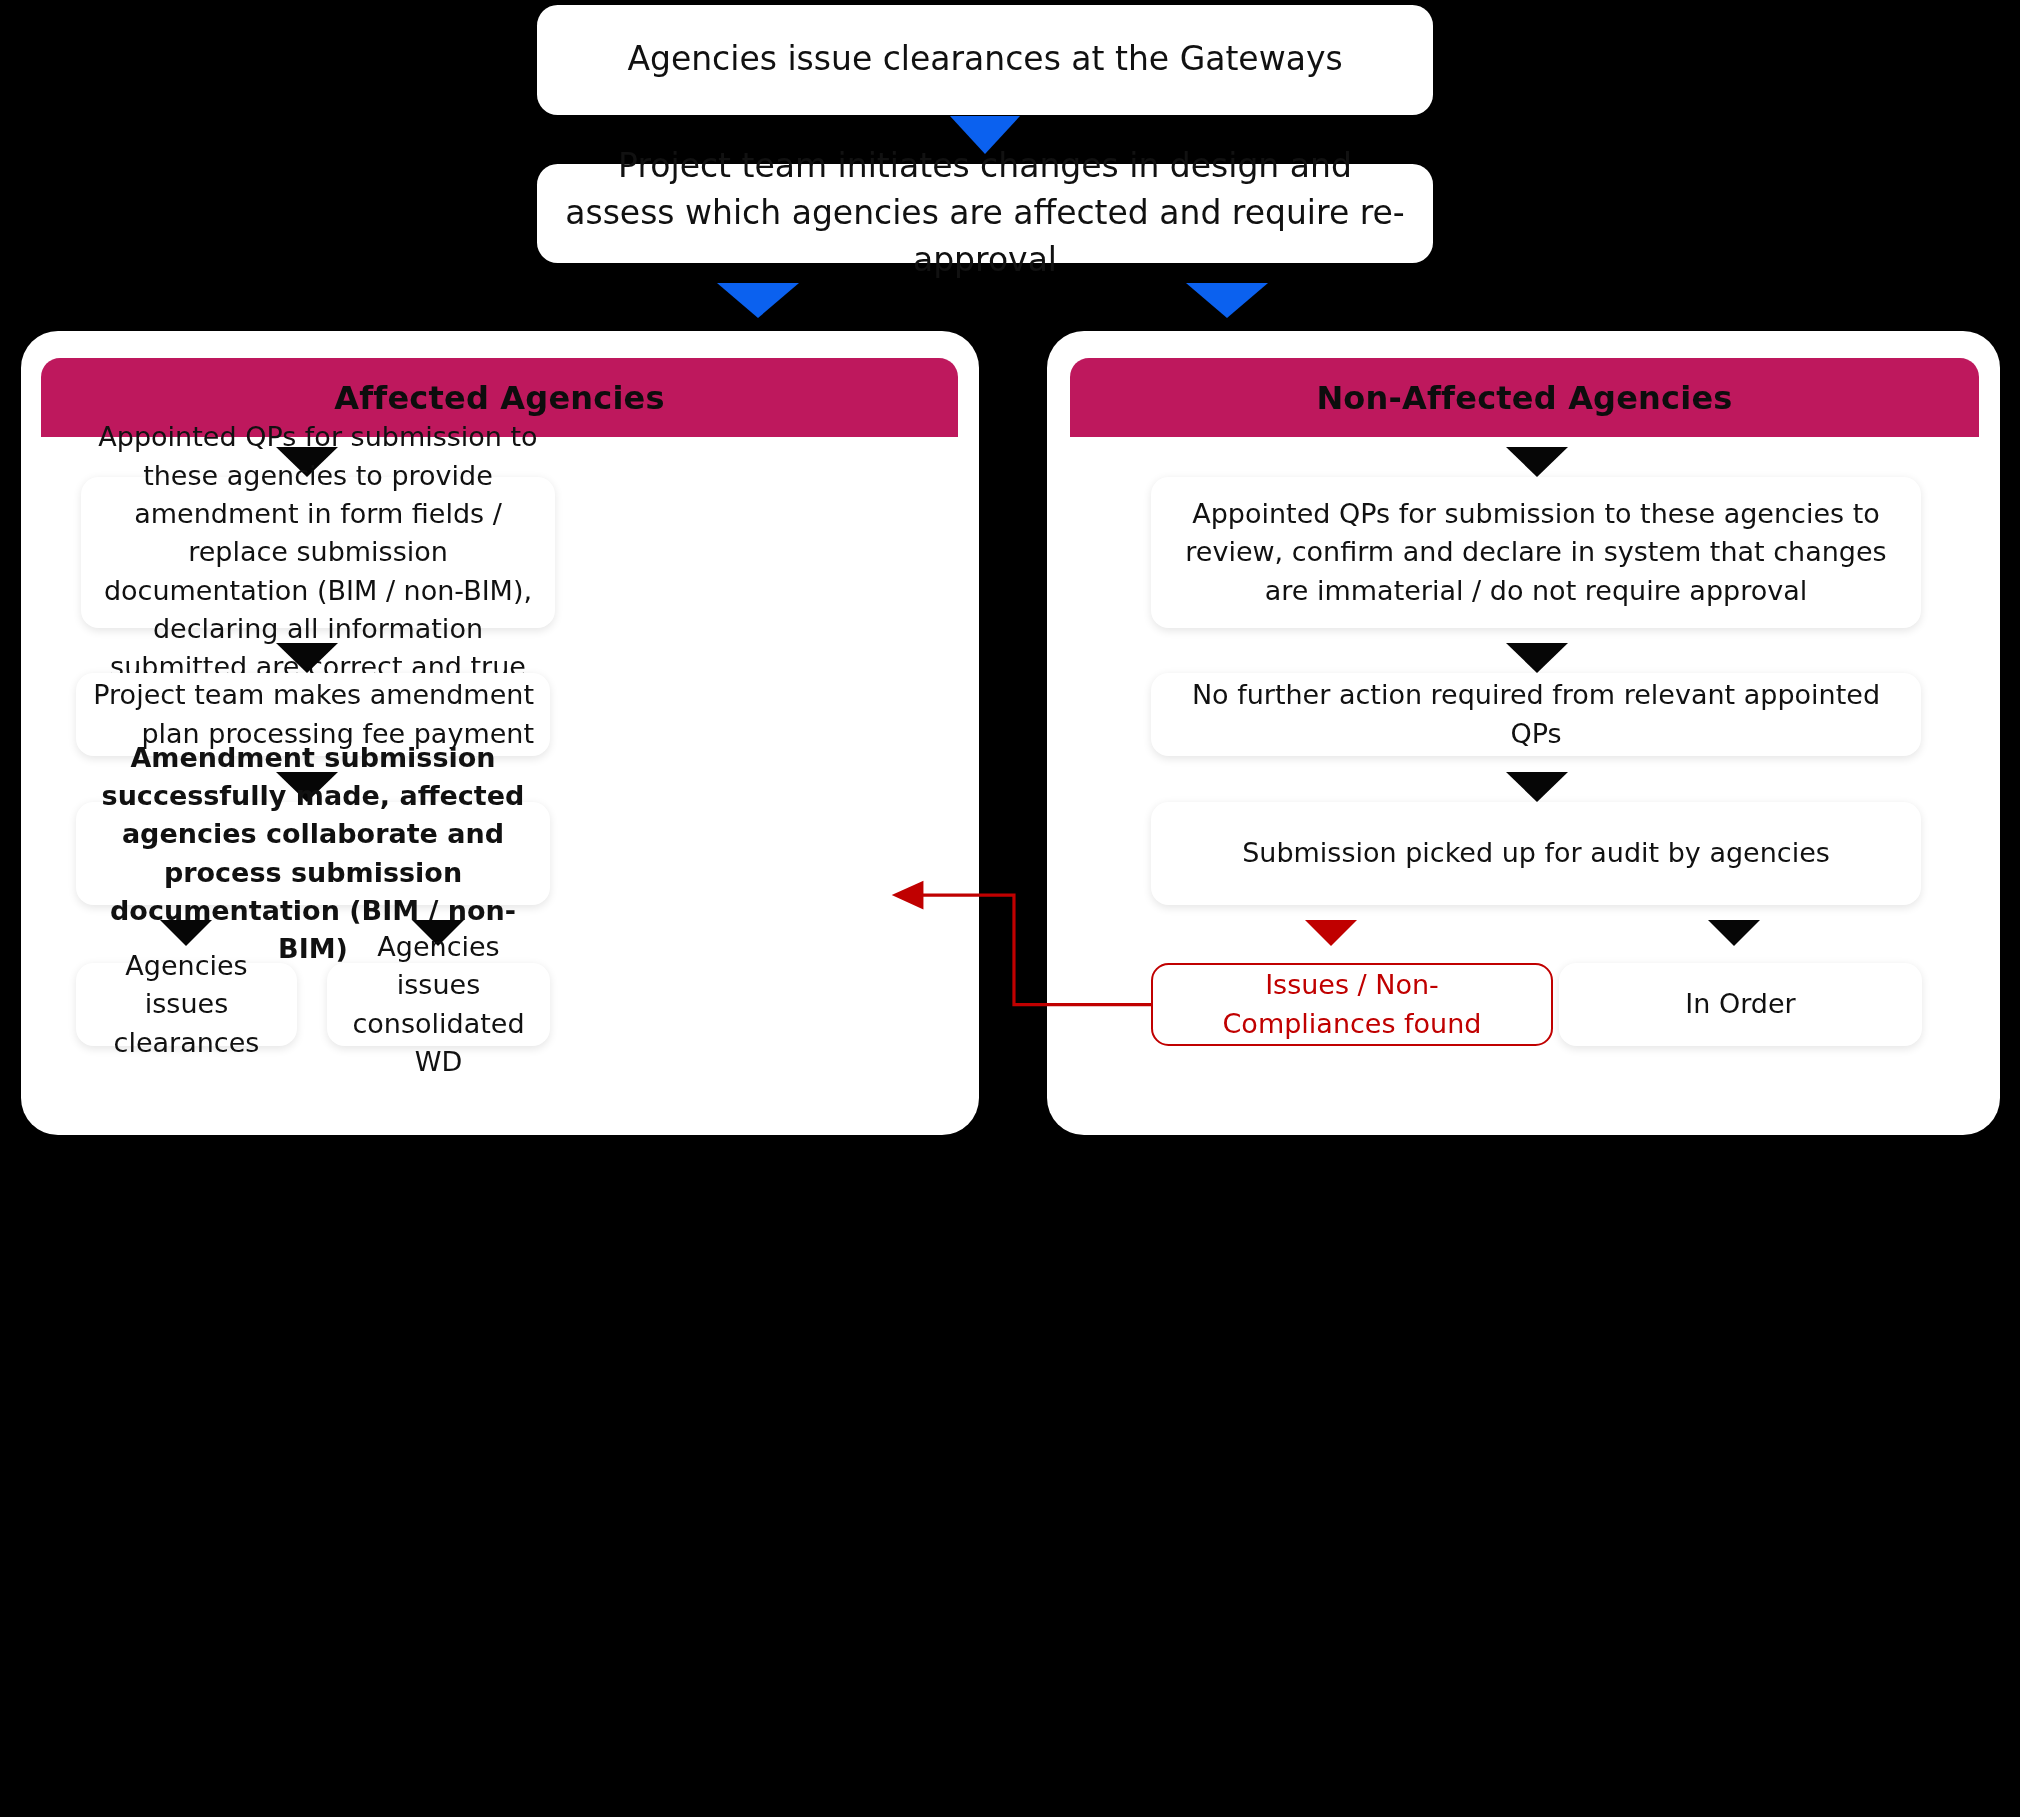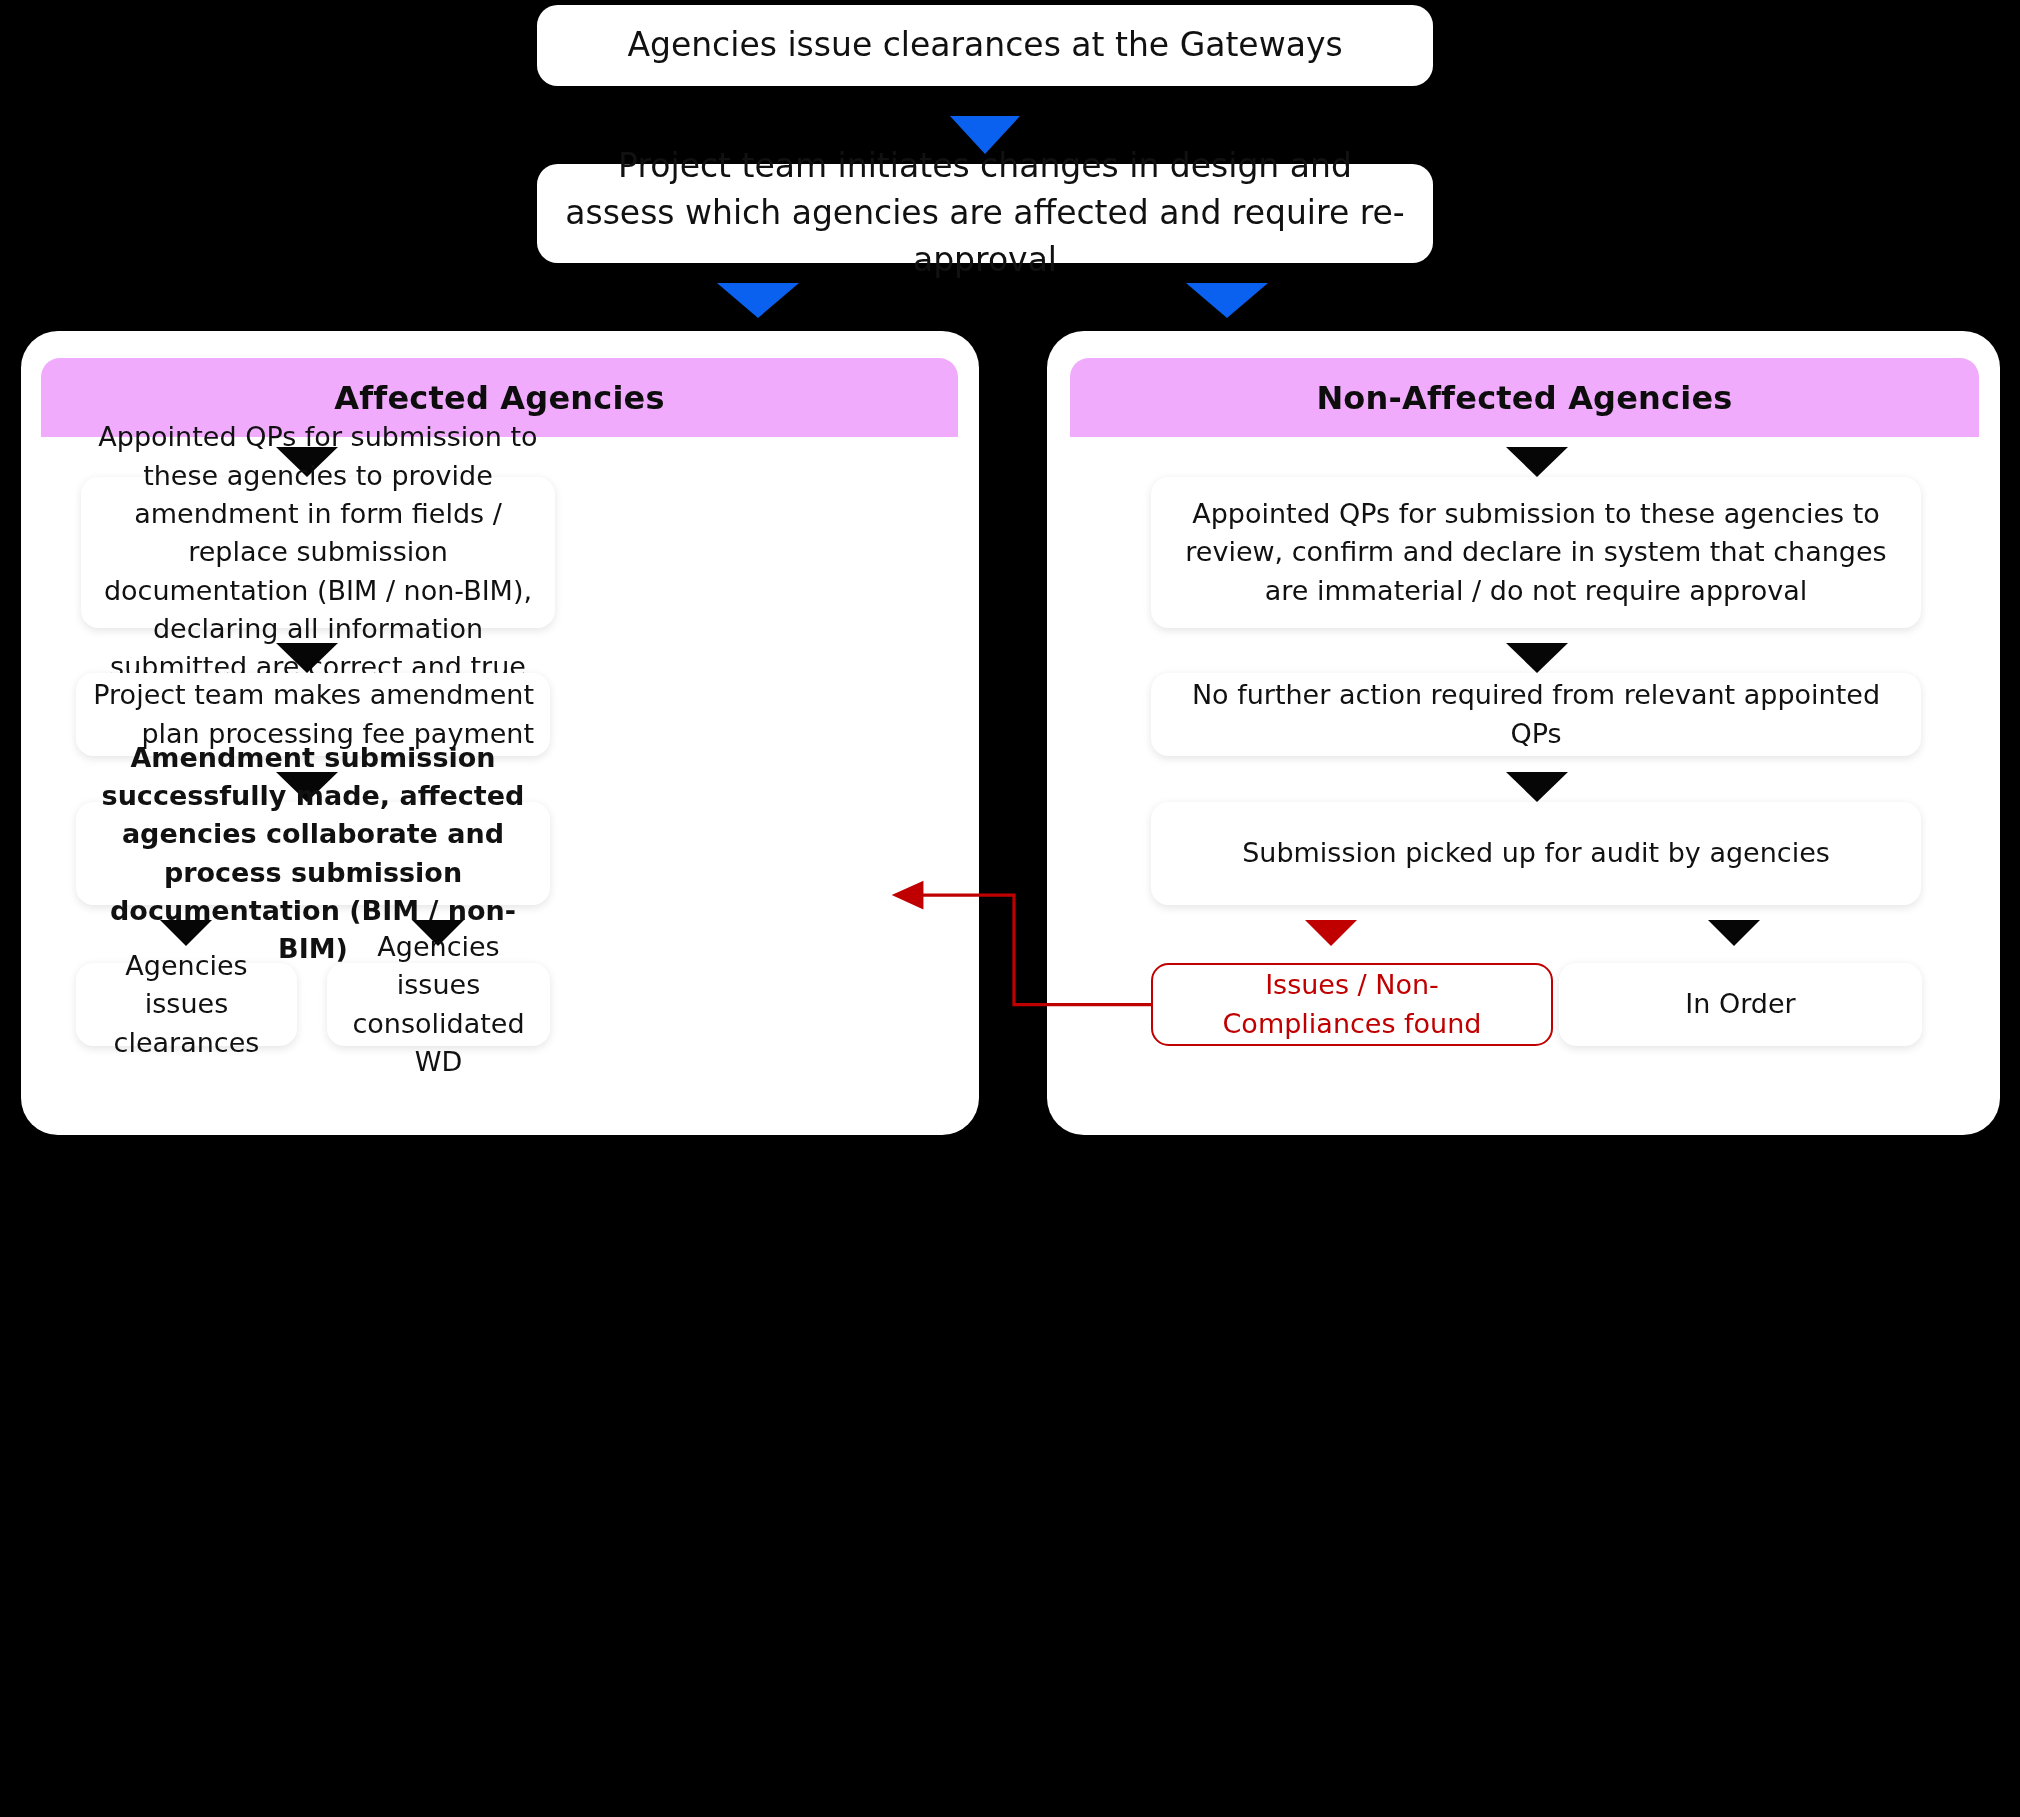--- a/index.html
+++ b/index.html
@@ -104,7 +104,7 @@
 
 <div id="stage">
 
-  <div class="card top-card" style="left:537px; top:4.8px; width:896px; height:81px;justify-content:center;">
+  <div class="card top-card" style="left:537px; top:4.8px; width:896px; height:110px;justify-content:center;">
     <div class="card-inner">Agencies issue clearances at the Gateways</div>
   </div>
 

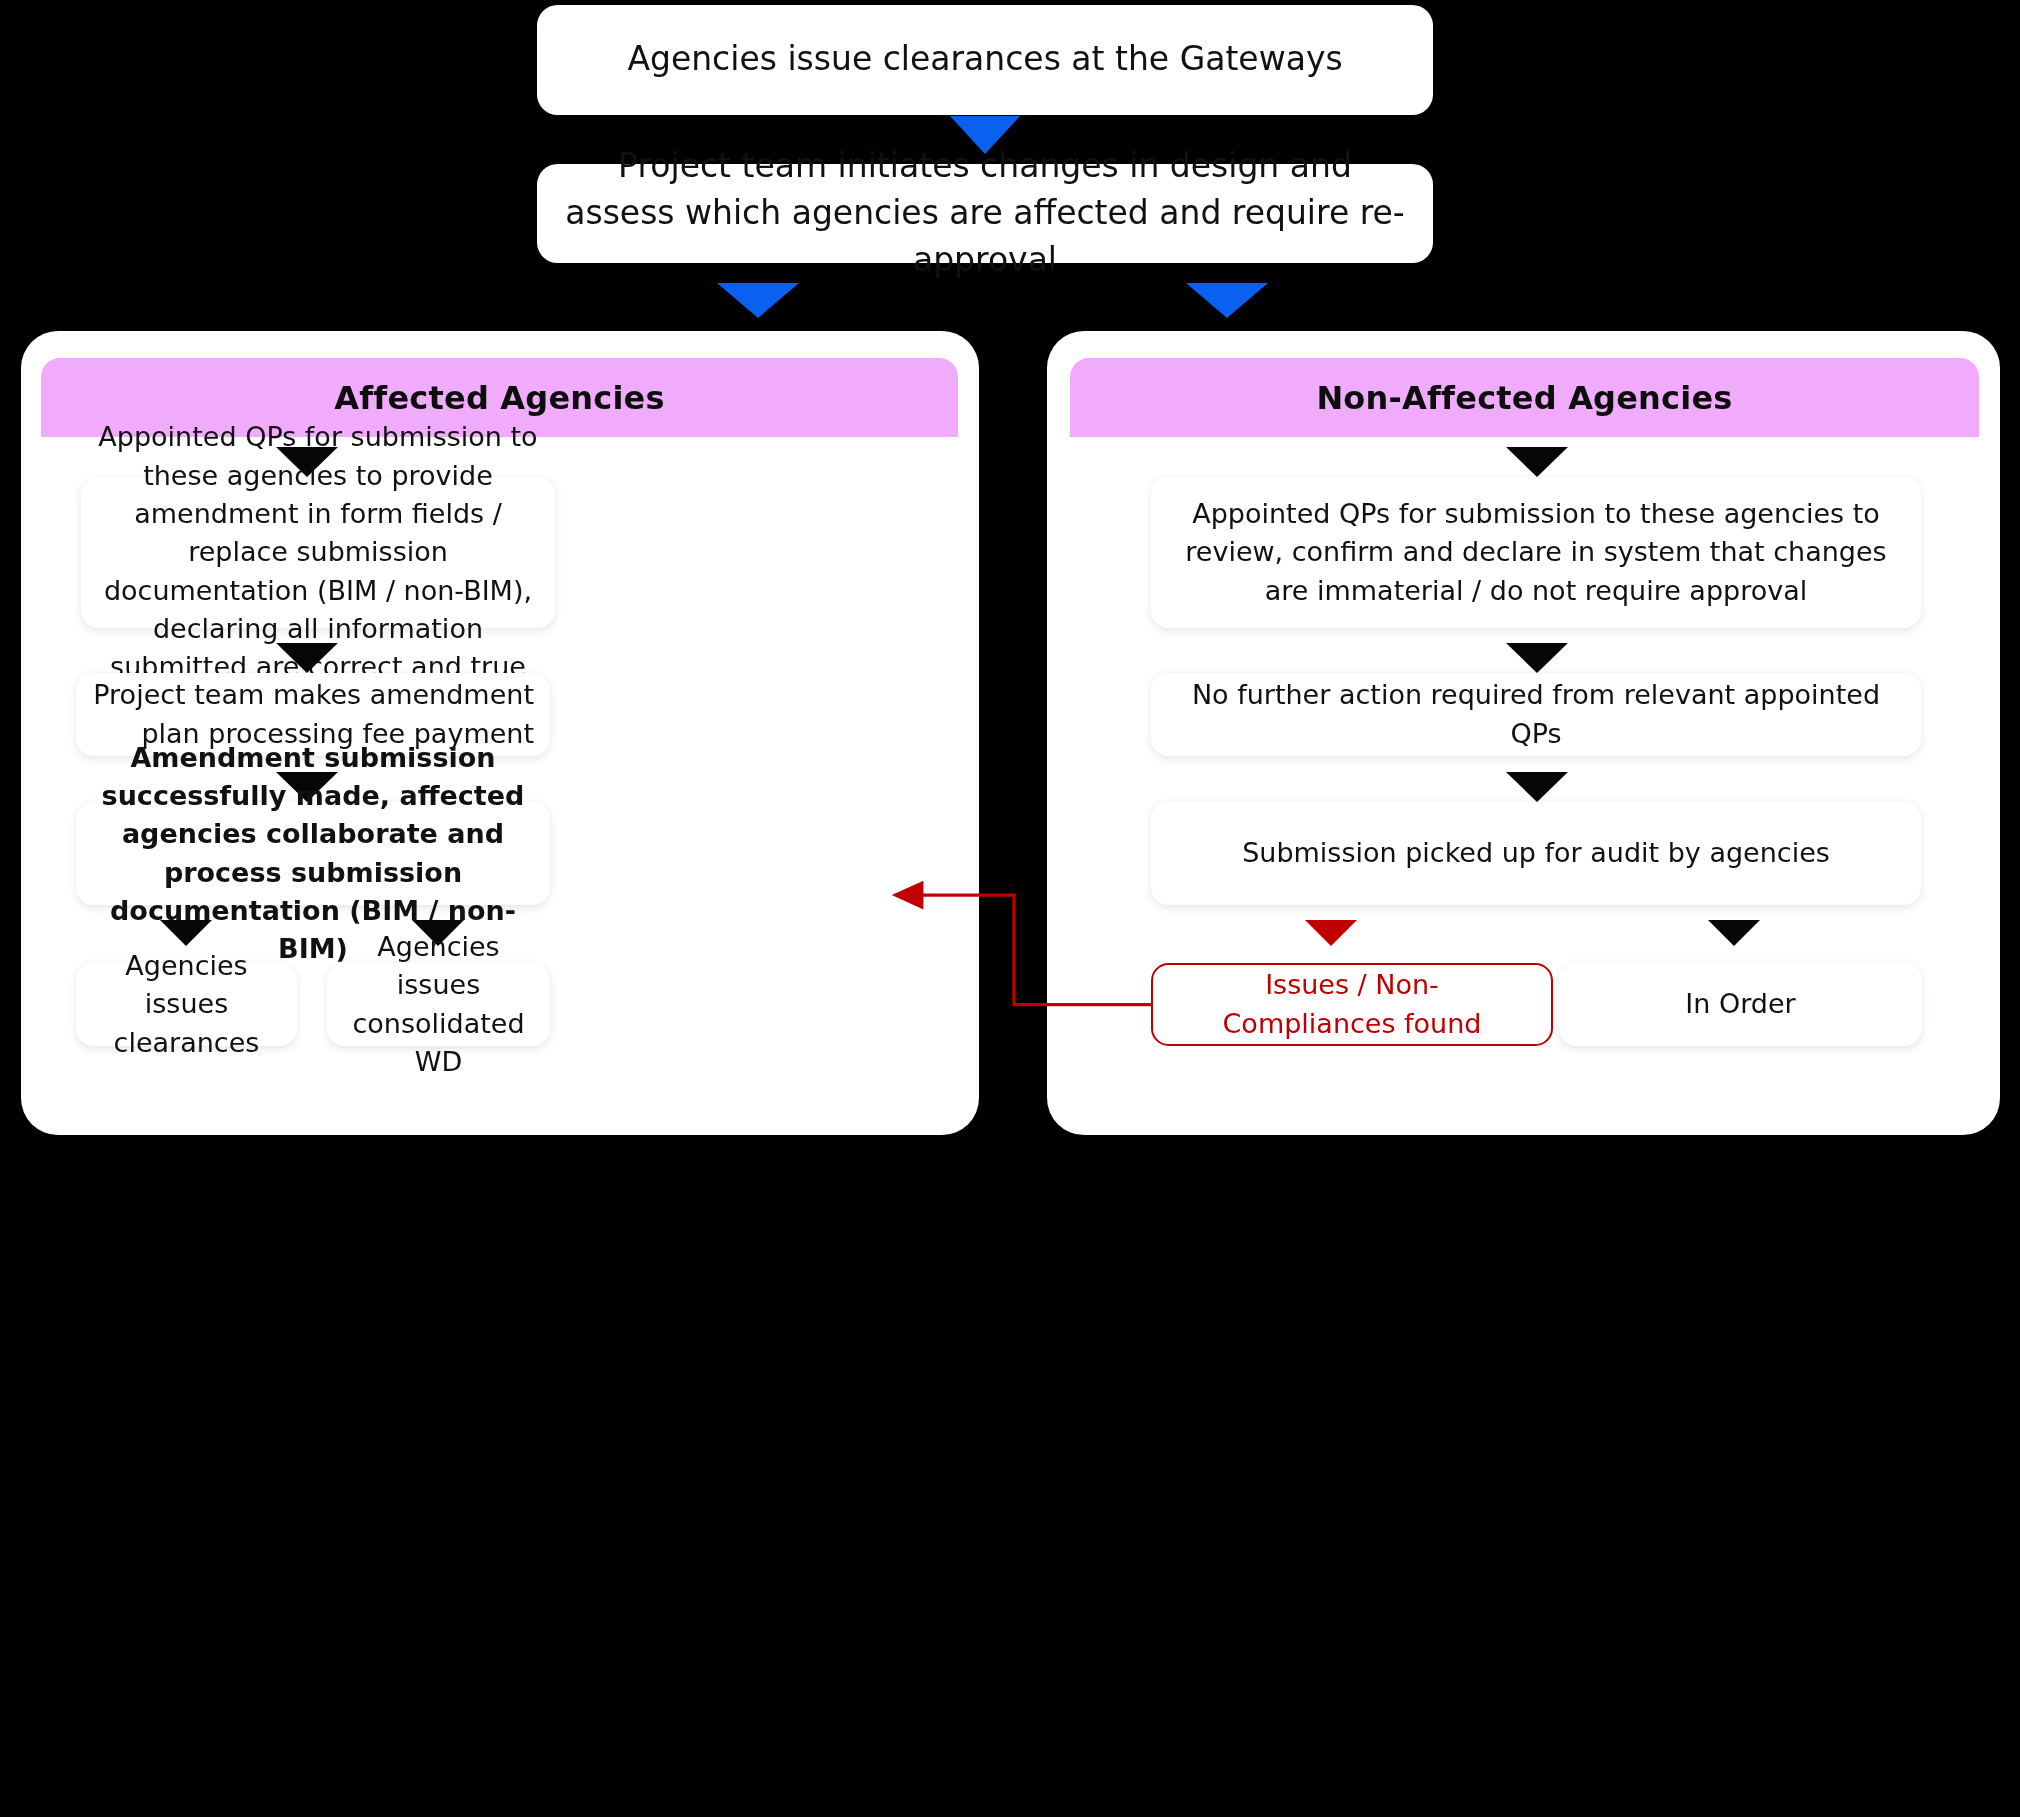--- a/index.html
+++ b/index.html
@@ -69,7 +69,7 @@
   }
   .panel-header {
     position: absolute;
-    background: #f0abfc;
+    background: #be185d;
     border-radius: 19px 19px 0 0;
     display: flex;
     align-items: center;

